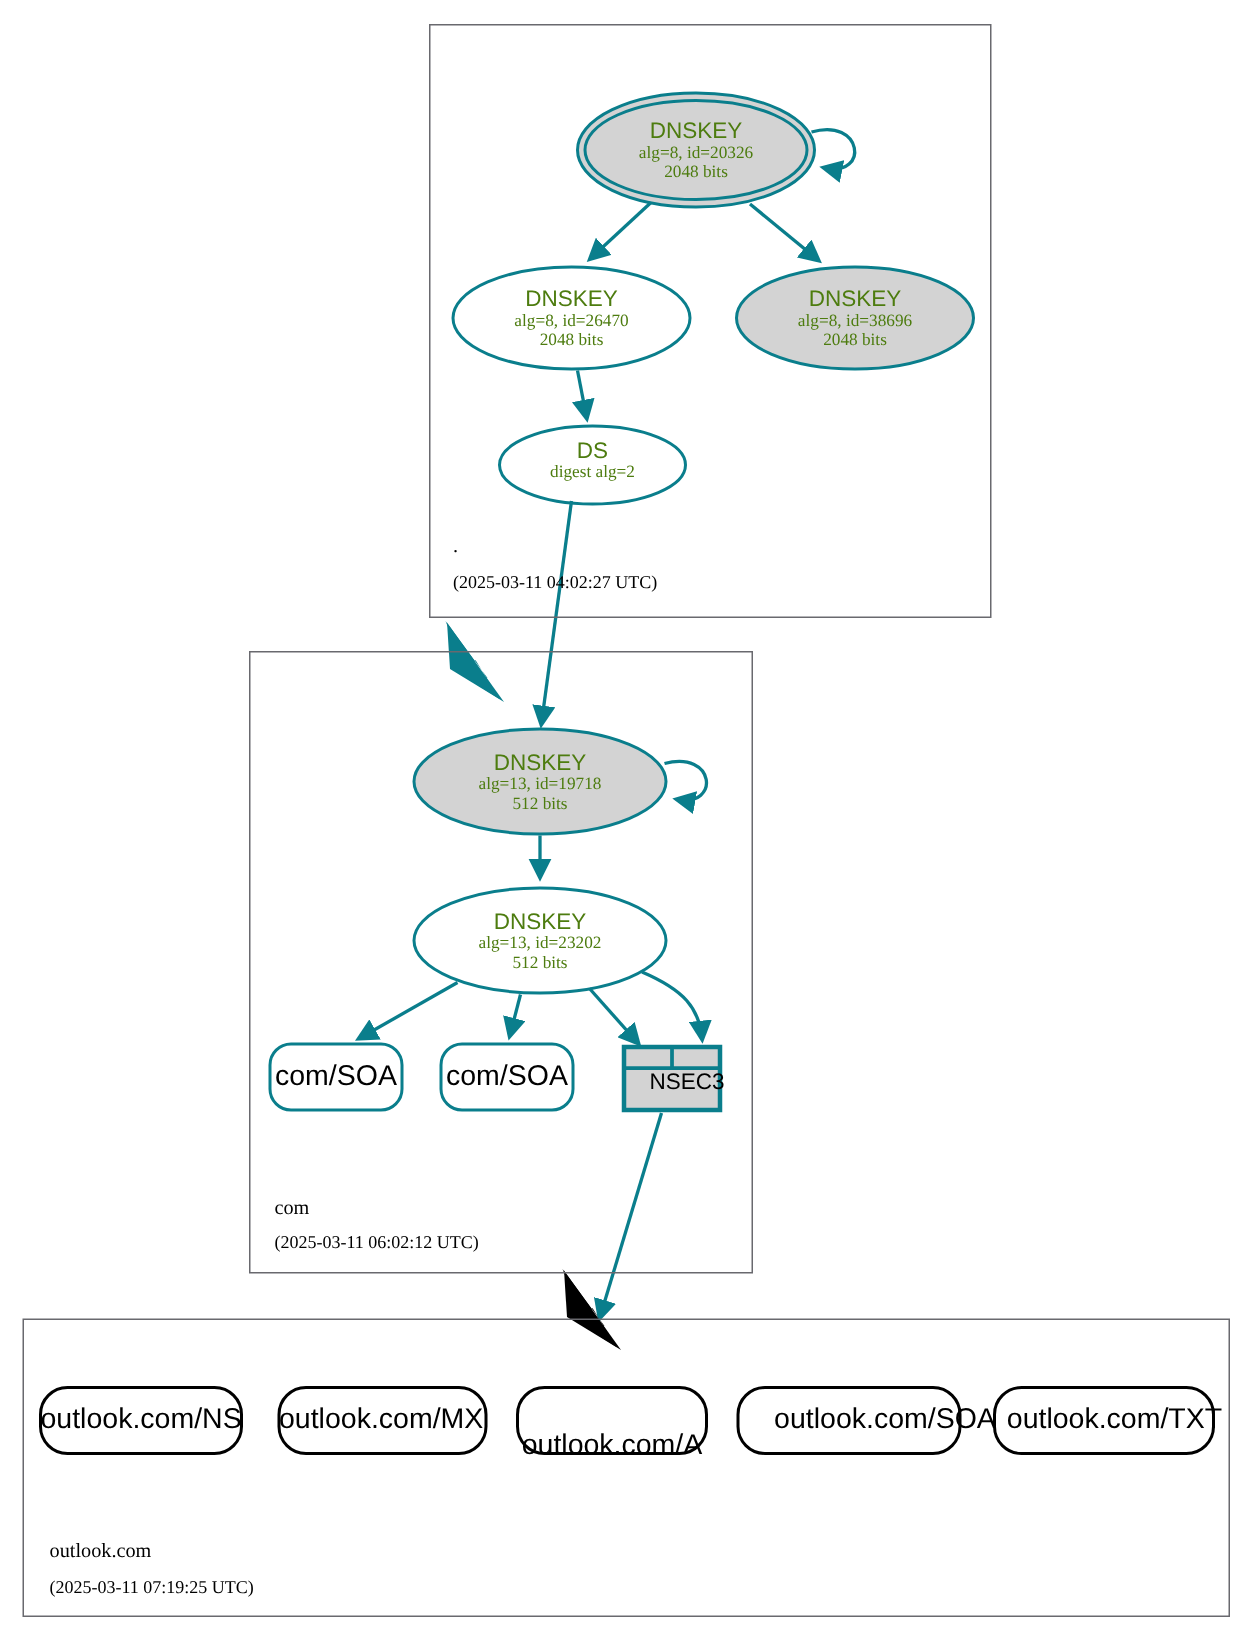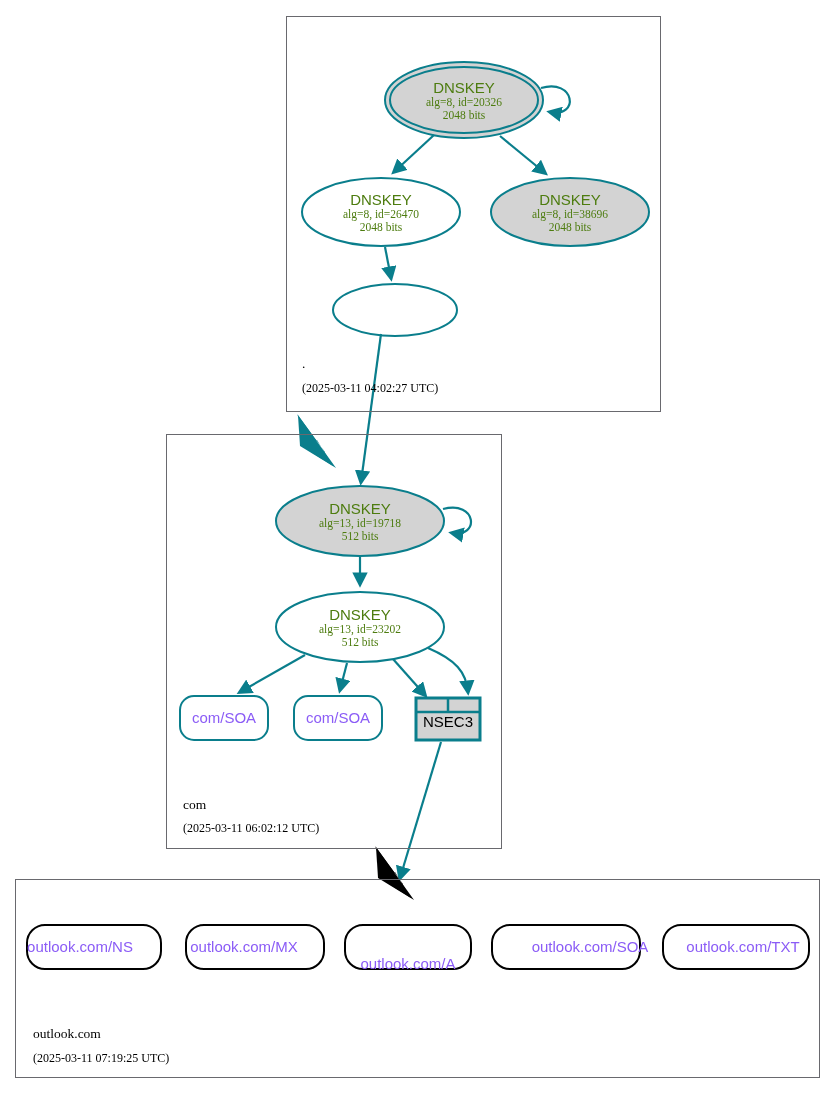--- a/index.html
+++ b/index.html
@@ -166,6 +166,10 @@
     <div class="t-sub">2048 bits</div>
   </div>
 
+  <div class="node-text" style="left:295px;top:293px;width:200px;">
+    <div class="t-title">DS</div>
+    <div class="t-sub">digest alg=2</div>
+  </div>
 
   <div class="node-text" style="left:260px;top:501px;width:200px;">
     <div class="t-title">DNSKEY</div>

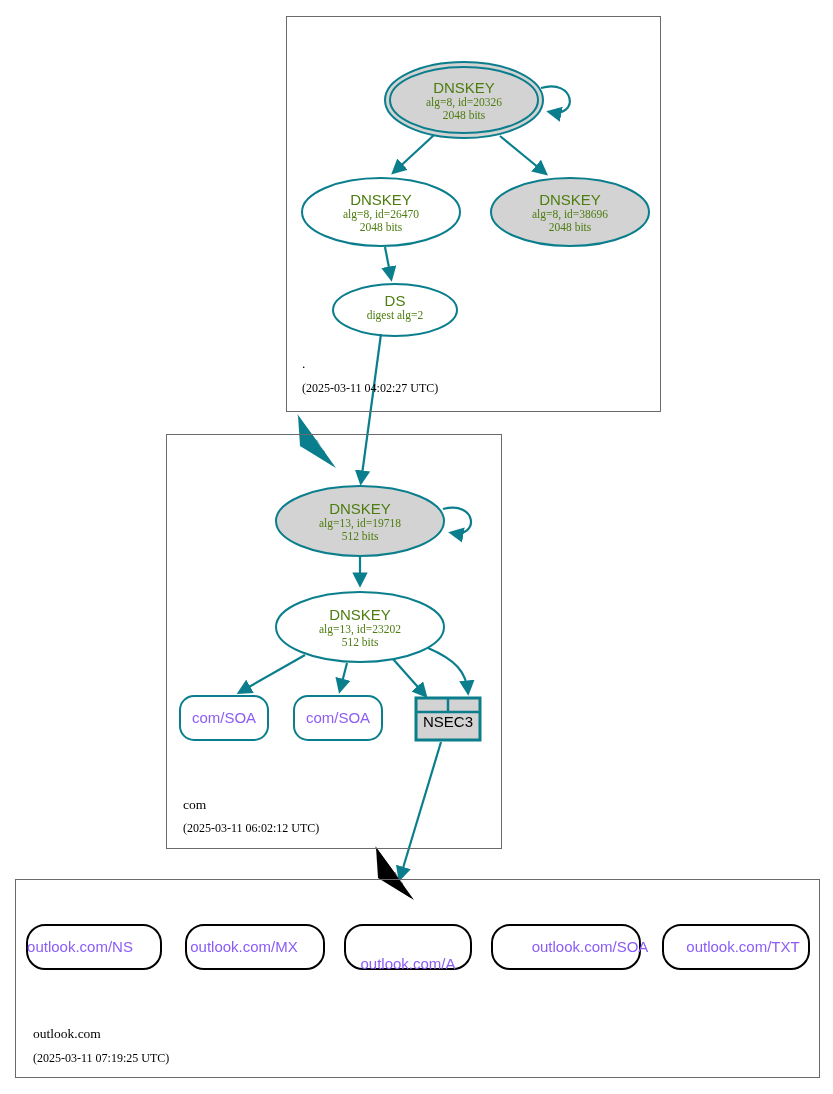--- a/index.html
+++ b/index.html
@@ -49,8 +49,8 @@
   }
   .rr-label{
     font-family:"Liberation Sans", sans-serif;
-    font-size:15px;
-    color:#8b5cf6;
+    font-size:19px;
+    color:#000000;
     line-height:16px;
   }
   .nsec-label{

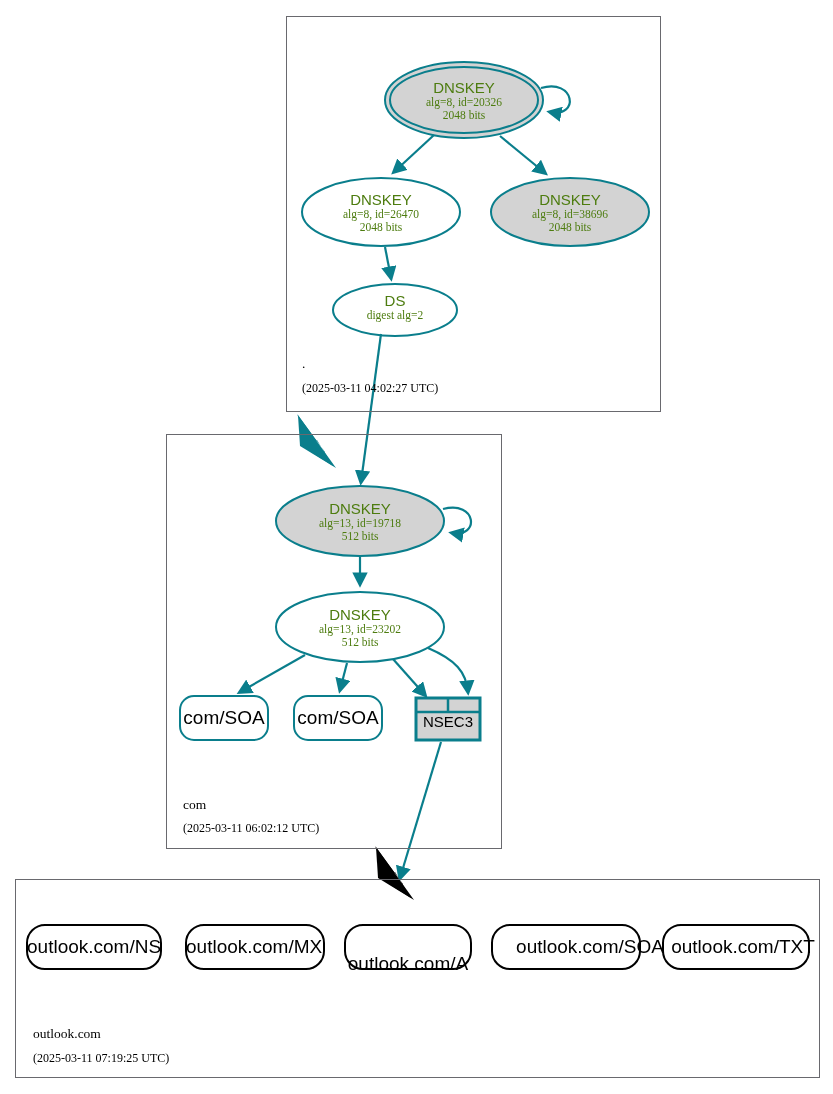--- a/index.html
+++ b/index.html
@@ -187,7 +187,7 @@
 
   <div class="node-text rr-label" style="left:294px;top:710px;width:88px;">com/SOA</div>
 
-  <div class="node-text nsec-label" style="left:416px;top:714px;width:64px;">NSEC3</div>
+  <div class="node-text nsec-label" style="left:416px;top:714px;width:84px;">NSEC3</div>
 
   <div class="node-text rr-label" style="left:27px;top:939px;width:106px;">outlook.com/NS</div>
   <div class="node-text rr-label" style="left:186px;top:939px;width:116px;">outlook.com/MX</div>

